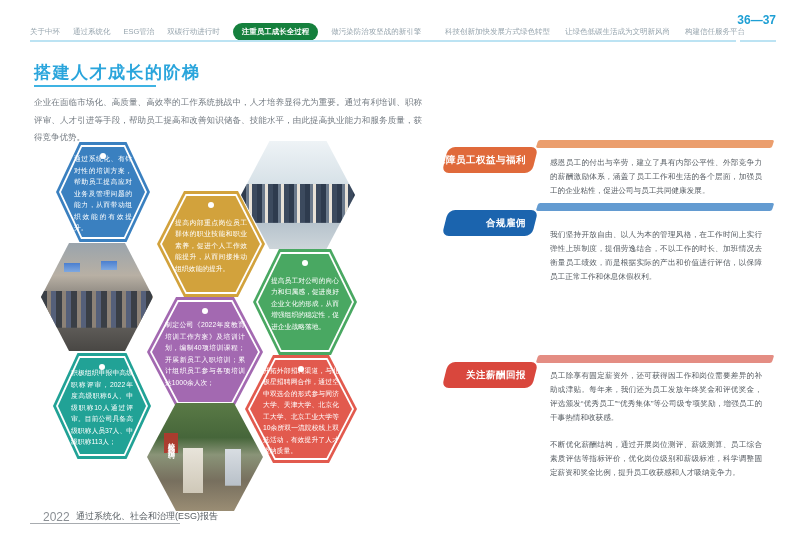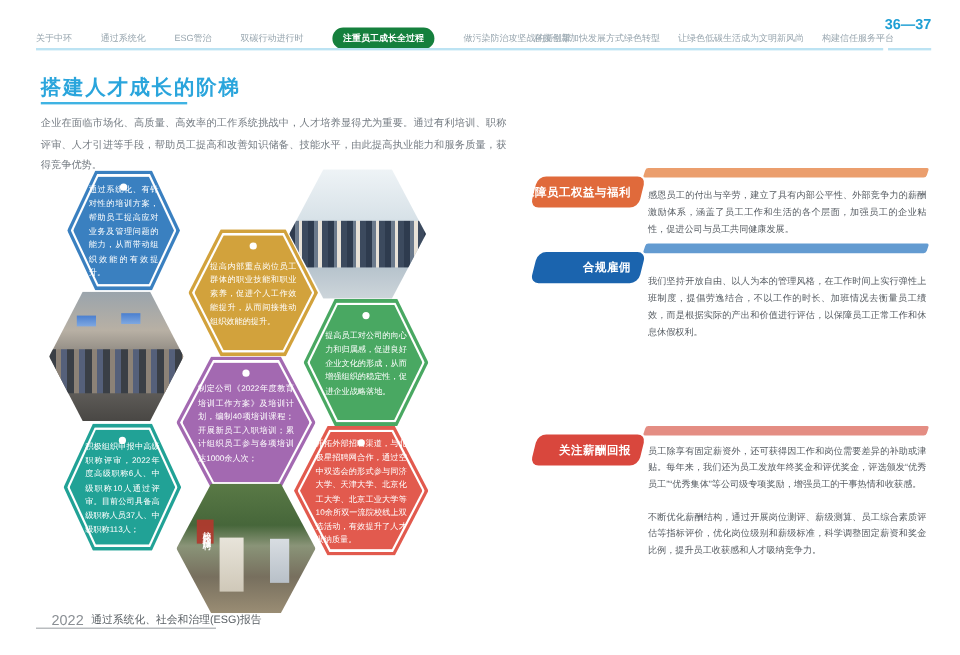--- a/index.html
+++ b/index.html
@@ -9,7 +9,7 @@
     font-family:"Liberation Sans","DejaVu Sans",sans-serif; overflow:hidden;
   }
   
-  .nav-left { position:absolute; left:30px; top:23px; display:flex; gap:24px; align-items:center; }
+  .nav-left { position:absolute; left:30px; top:23px; display:flex; gap:13px; align-items:center; }
   .nav-right { position:absolute; left:445px; top:27px; display:flex; gap:15px; }
   .nav-item { font-size:7.5px; color:#97a5ae; white-space:nowrap; }
   .nav-pill { background:#15803d; color:#fff; font-size:7.5px; font-weight:bold;

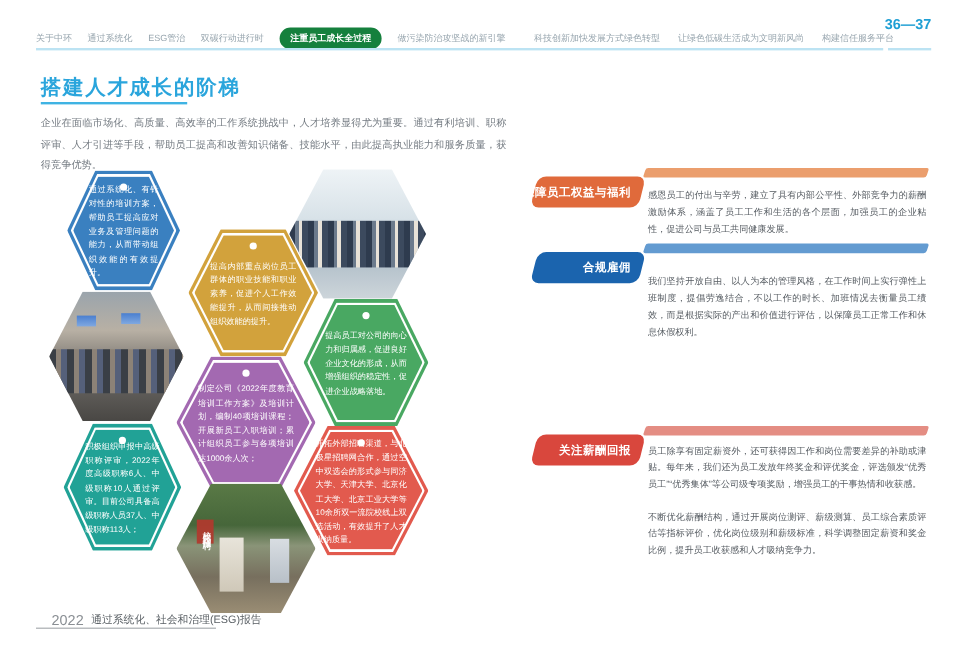--- a/index.html
+++ b/index.html
@@ -82,7 +82,7 @@
   .sec-label span { transform:skewX(14deg); color:#fff; font-size:9.5px; font-weight:bold;
                     letter-spacing:0.5px; white-space:nowrap; }
   .sec-body { position:absolute; left:100px; right:0; }
-  .sec-body p { margin:0 3px 13px; font-size:7.6px; line-height:14px; color:#565c62; text-align:justify; }
+  .sec-body p { margin:0 13px 13px; font-size:7.6px; line-height:14px; color:#565c62; text-align:justify; }
   .s1 { top:0; } .s1 .sec-body { top:16px; }
   .s2 { top:63px; } .s2 .sec-body { top:25px; }
   .s3 { top:215px; } .s3 .sec-body { top:14px; }

